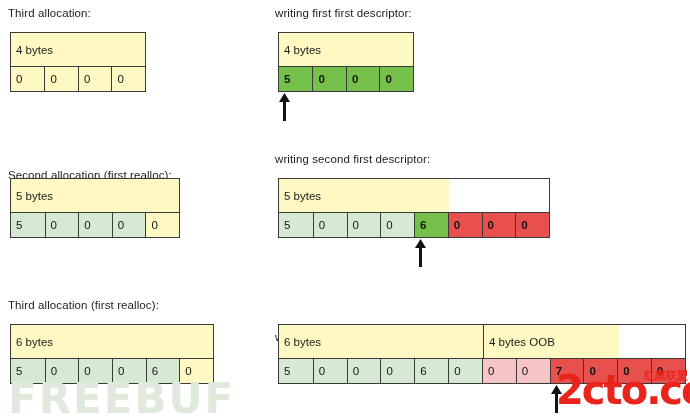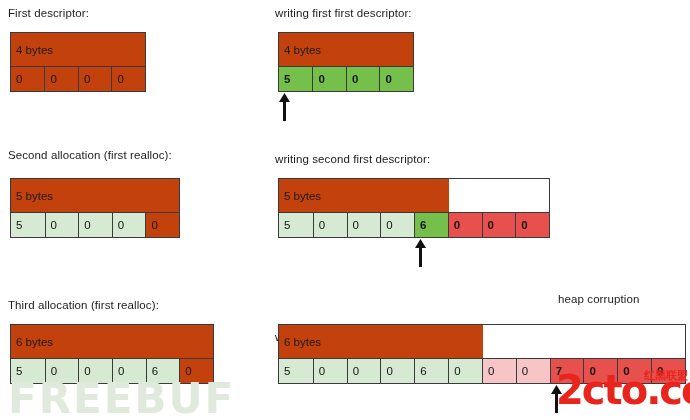--- a/index.html
+++ b/index.html
@@ -132,7 +132,7 @@
 <body>
 
 <div id="diagram-root">
-    <div class="caption panel" style="left: 8px; top: 6px;">First descriptor:</div>
+    <div class="caption panel" style="left: 8px; top: 6px;">Third allocation:</div>
     <div class="table" style="left: 10px; top: 32px; width: 136px;">
       <div class="hdr-row">
         <div class="hdr-cell c-white" style="width: 136px;">4 bytes</div>

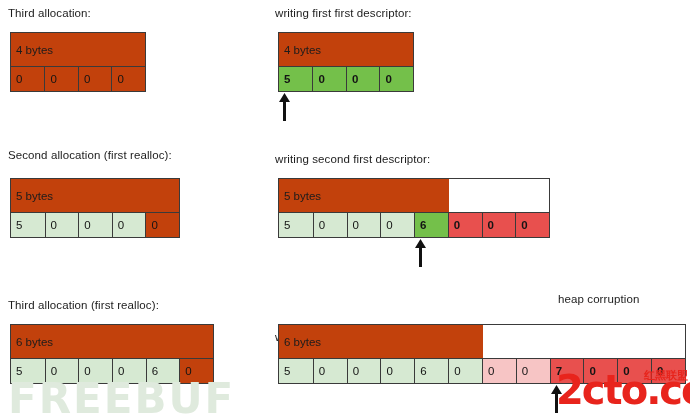--- a/index.html
+++ b/index.html
@@ -72,7 +72,7 @@
   .byte + .byte {
     border-left: 1.6px solid #3a3a3a;
   }
-  .c-white  { background: #c2410c; }
+  .c-white  { background: #fef9c3; }
   .c-green  { background: #74c04a; font-weight: bold; }
   .c-lgreen { background: #d6e9d2; }
   .c-red    { background: #e8504e; font-weight: bold; }

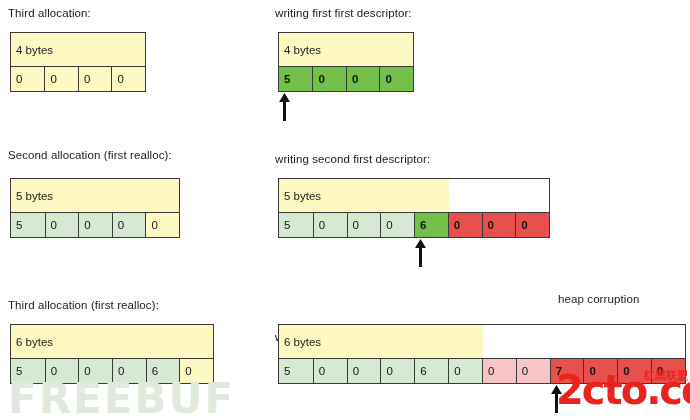--- a/index.html
+++ b/index.html
@@ -161,7 +161,7 @@
         <path d="M6.5 0 L12 9 L8 9 L8 28 L5 28 L5 9 L1 9 Z" fill="#111"></path>
       </svg>
     </div>
-    <div class="caption panel" style="left: 8px; top: 148px; text-align: right;">Second allocation (first realloc):</div>
+    <div class="caption panel" style="left: 8px; top: 168px; text-align: right;">Second allocation (first realloc):</div>
     <div class="table" style="left: 10px; top: 178px; width: 170px;">
       <div class="hdr-row">
         <div class="hdr-cell c-white" style="width: 170px;">5 bytes</div>

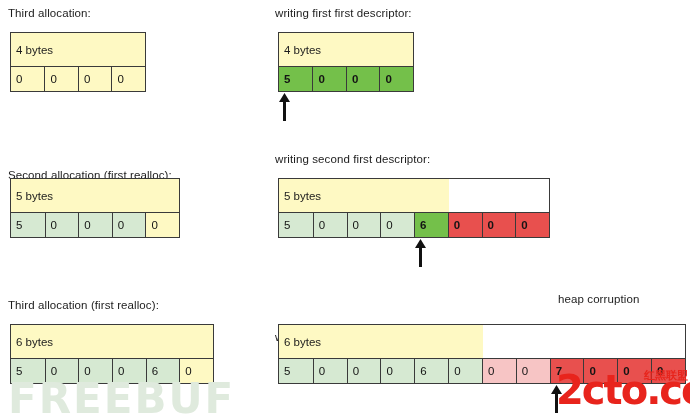--- a/index.html
+++ b/index.html
@@ -234,7 +234,7 @@
         <path d="M6.5 0 L12 9 L8 9 L8 28 L5 28 L5 9 L1 9 Z" fill="#111"></path>
       </svg>
     </div>
-    <div class="caption panel" style="left: 558px; top: 292px;"><div>heap corruption</div></div>
+    <div class="caption panel" style="left: 558px; top: 292px;"></div>
   </div>
 
 <div class="wm-freebuf">FREEBUF</div>

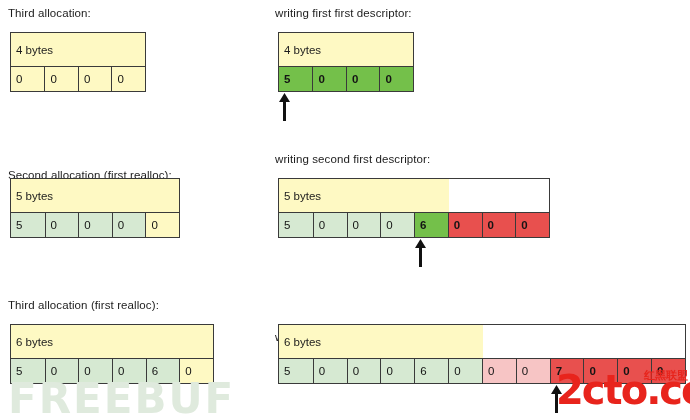--- a/index.html
+++ b/index.html
@@ -213,6 +213,7 @@
     <div class="table" style="left: 278px; top: 324px; width: 408px;">
       <div class="hdr-row">
         <div class="hdr-cell c-white" style="width: 204px;">6 bytes</div>
+        <div class="hdr-cell c-white" style="width: 136px;">4 bytes OOB</div>
       </div>
       <div class="byte-row">
         <div class="byte c-lgreen" style="width: 34px;">5</div>

